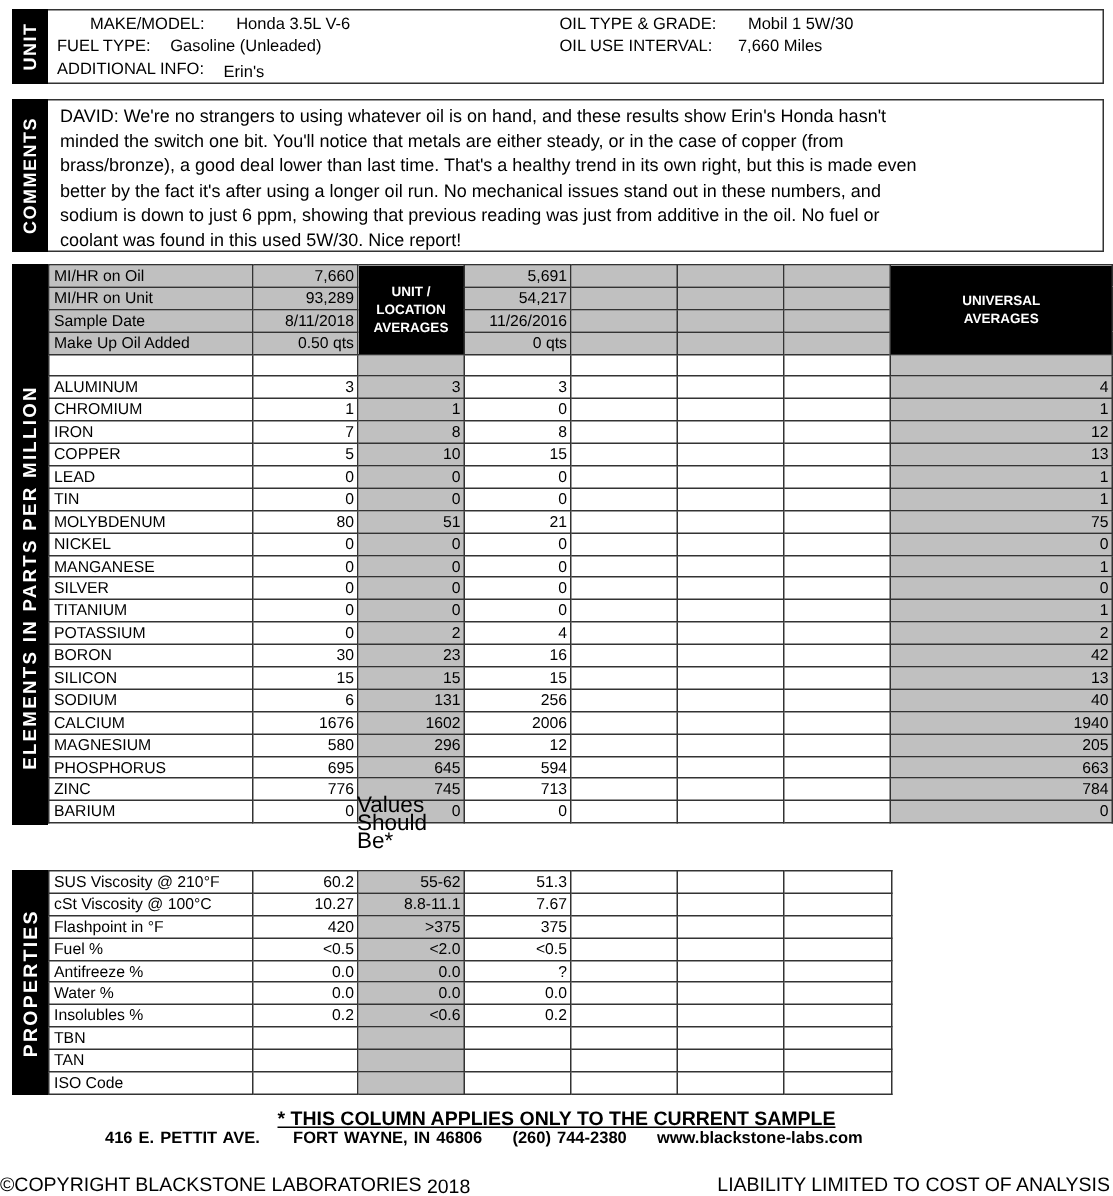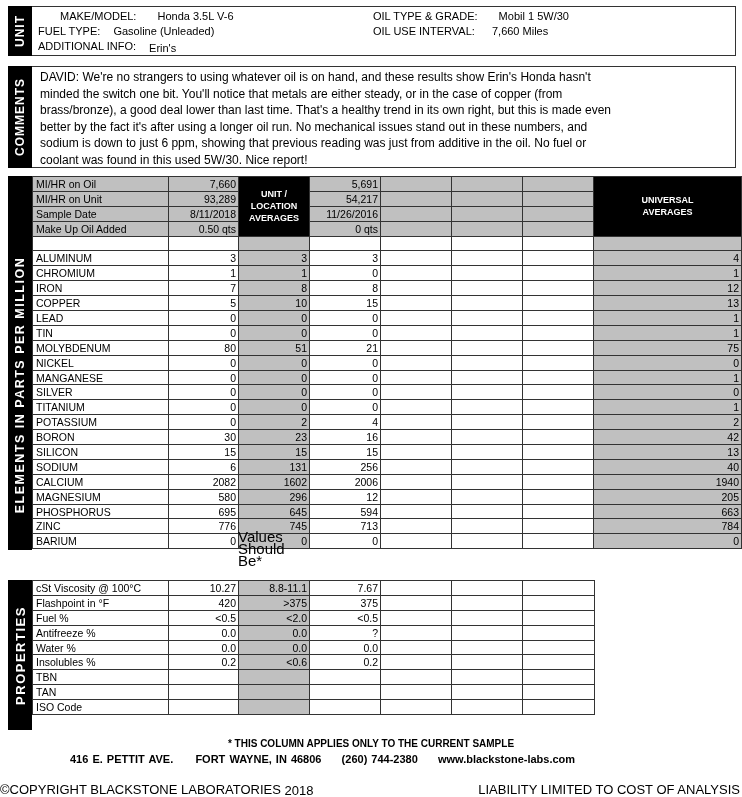--- a/index.html
+++ b/index.html
@@ -290,7 +290,7 @@
       </tr>
       <tr>
         <td class="name">CALCIUM</td>
-        <td class="num">2082</td>
+        <td class="num">1676</td>
         <td class="num g">1602</td>
         <td class="num">2006</td>
         <td></td>

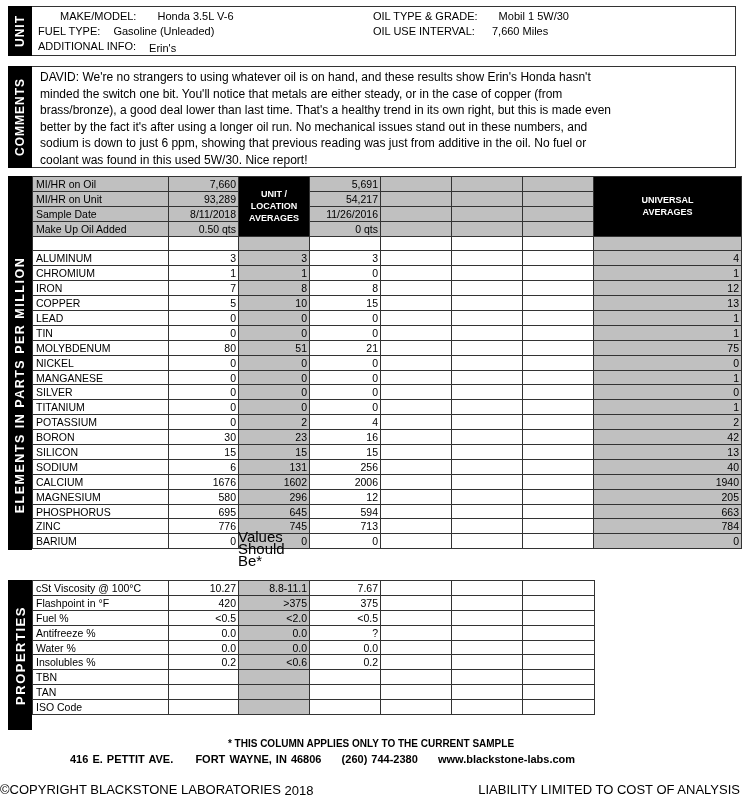--- a/index.html
+++ b/index.html
@@ -362,6 +362,15 @@
   </colgroup>
   <tbody id="property-rows">
       <tr>
+        <td class="name">SUS Viscosity @ 210°F</td>
+        <td class="num">60.2</td>
+        <td class="num g">55-62</td>
+        <td class="num b">51.3</td>
+        <td></td>
+        <td></td>
+        <td></td>
+      </tr>
+      <tr>
         <td class="name">cSt Viscosity @ 100°C</td>
         <td class="num">10.27</td>
         <td class="num g">8.8-11.1</td>

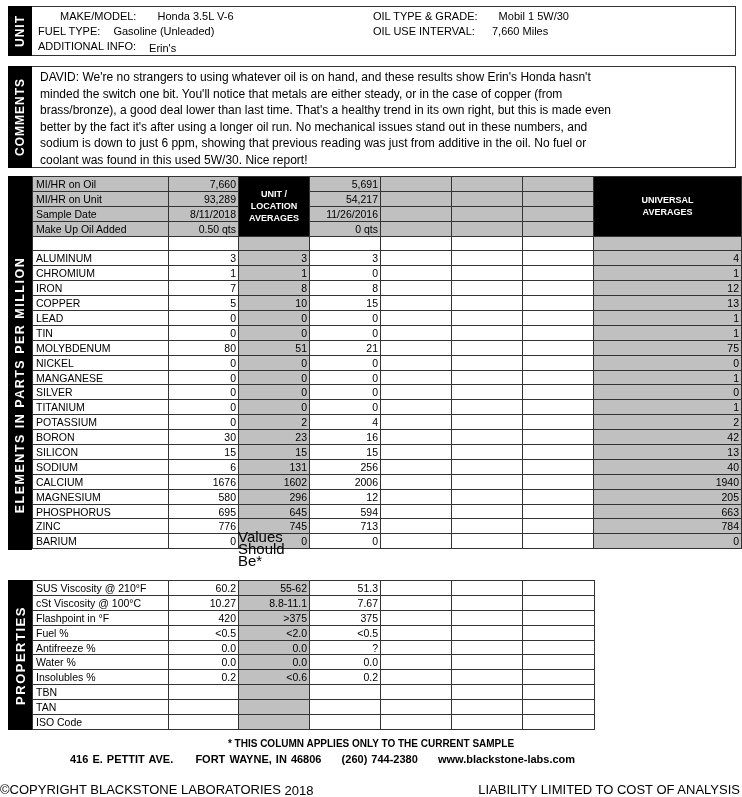--- a/index.html
+++ b/index.html
@@ -31,7 +31,7 @@
     background: #000; color: #fff; font-weight: bold; font-size: 9px;
     text-align: center; line-height: 12px;
   }
-  .footer-note { font-size: 10px; font-weight: bold; }
+  .footer-note { font-size: 13px; font-weight: bold; text-decoration: underline; }
   .address { font-size: 11px; font-weight: bold; word-spacing: 1px; }
   .copyright { font-size: 13px; }
 </style>

